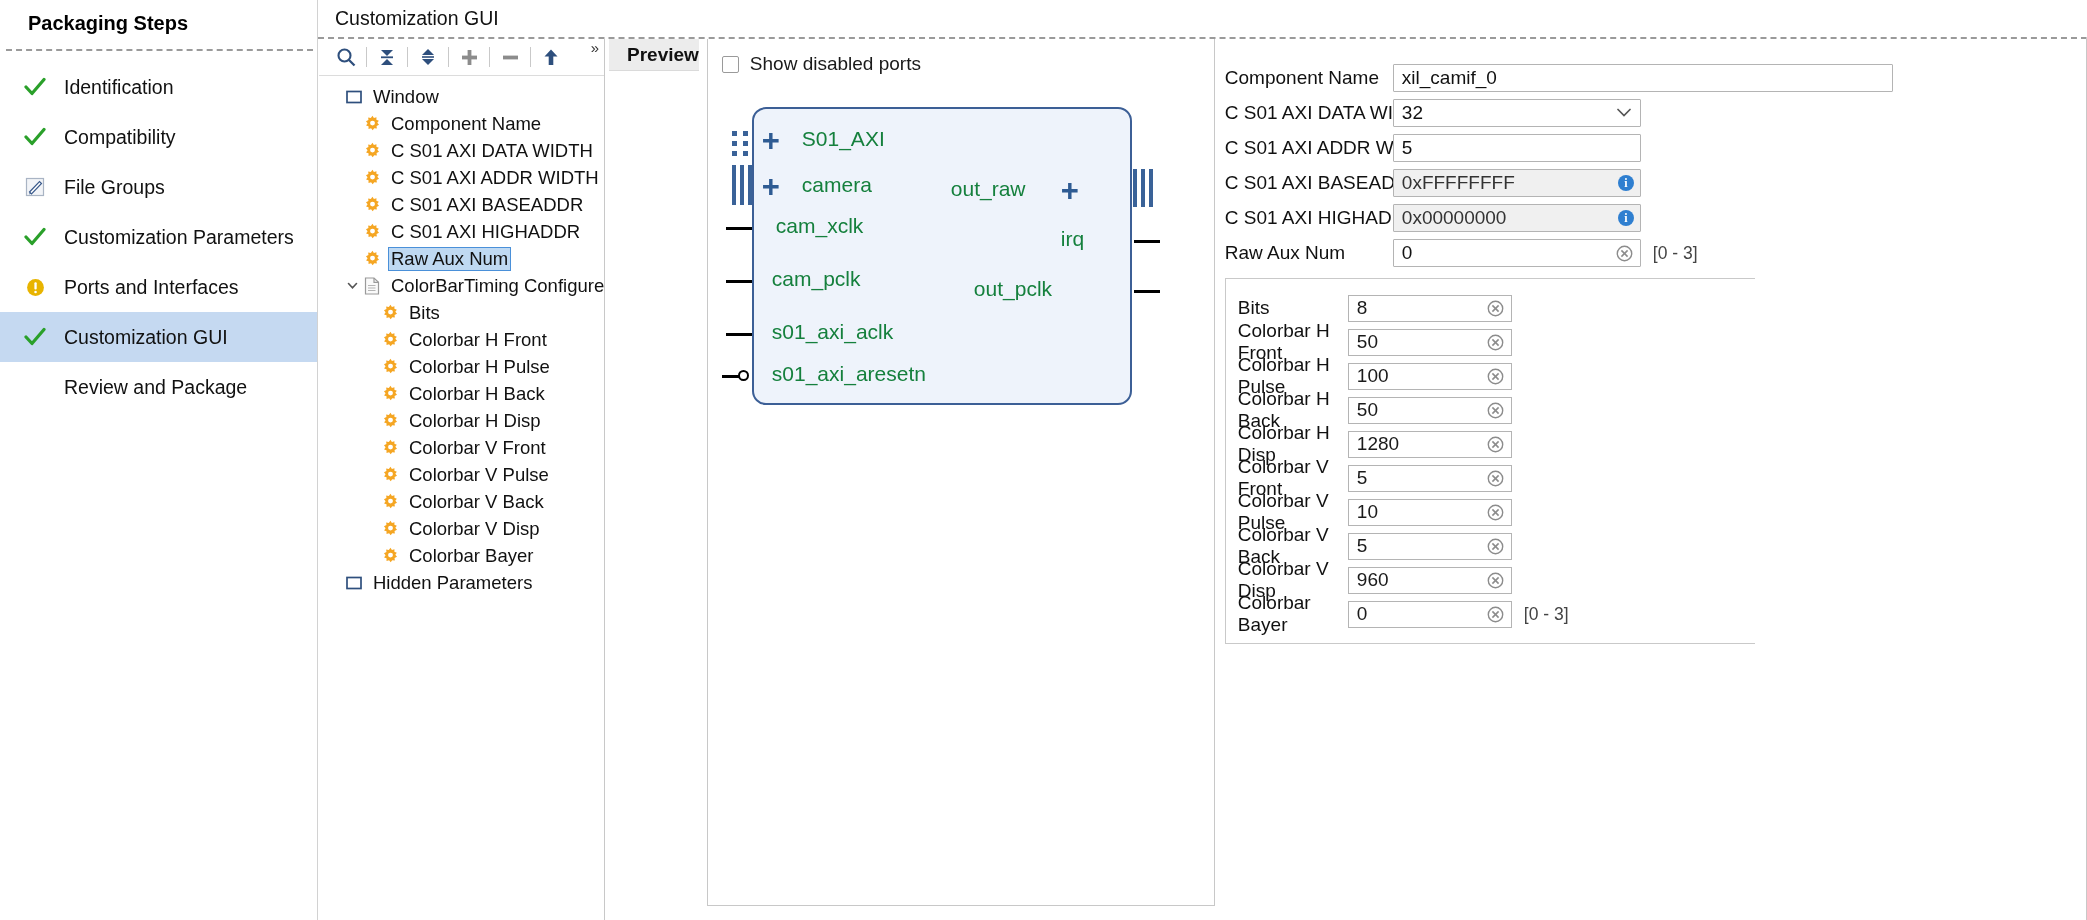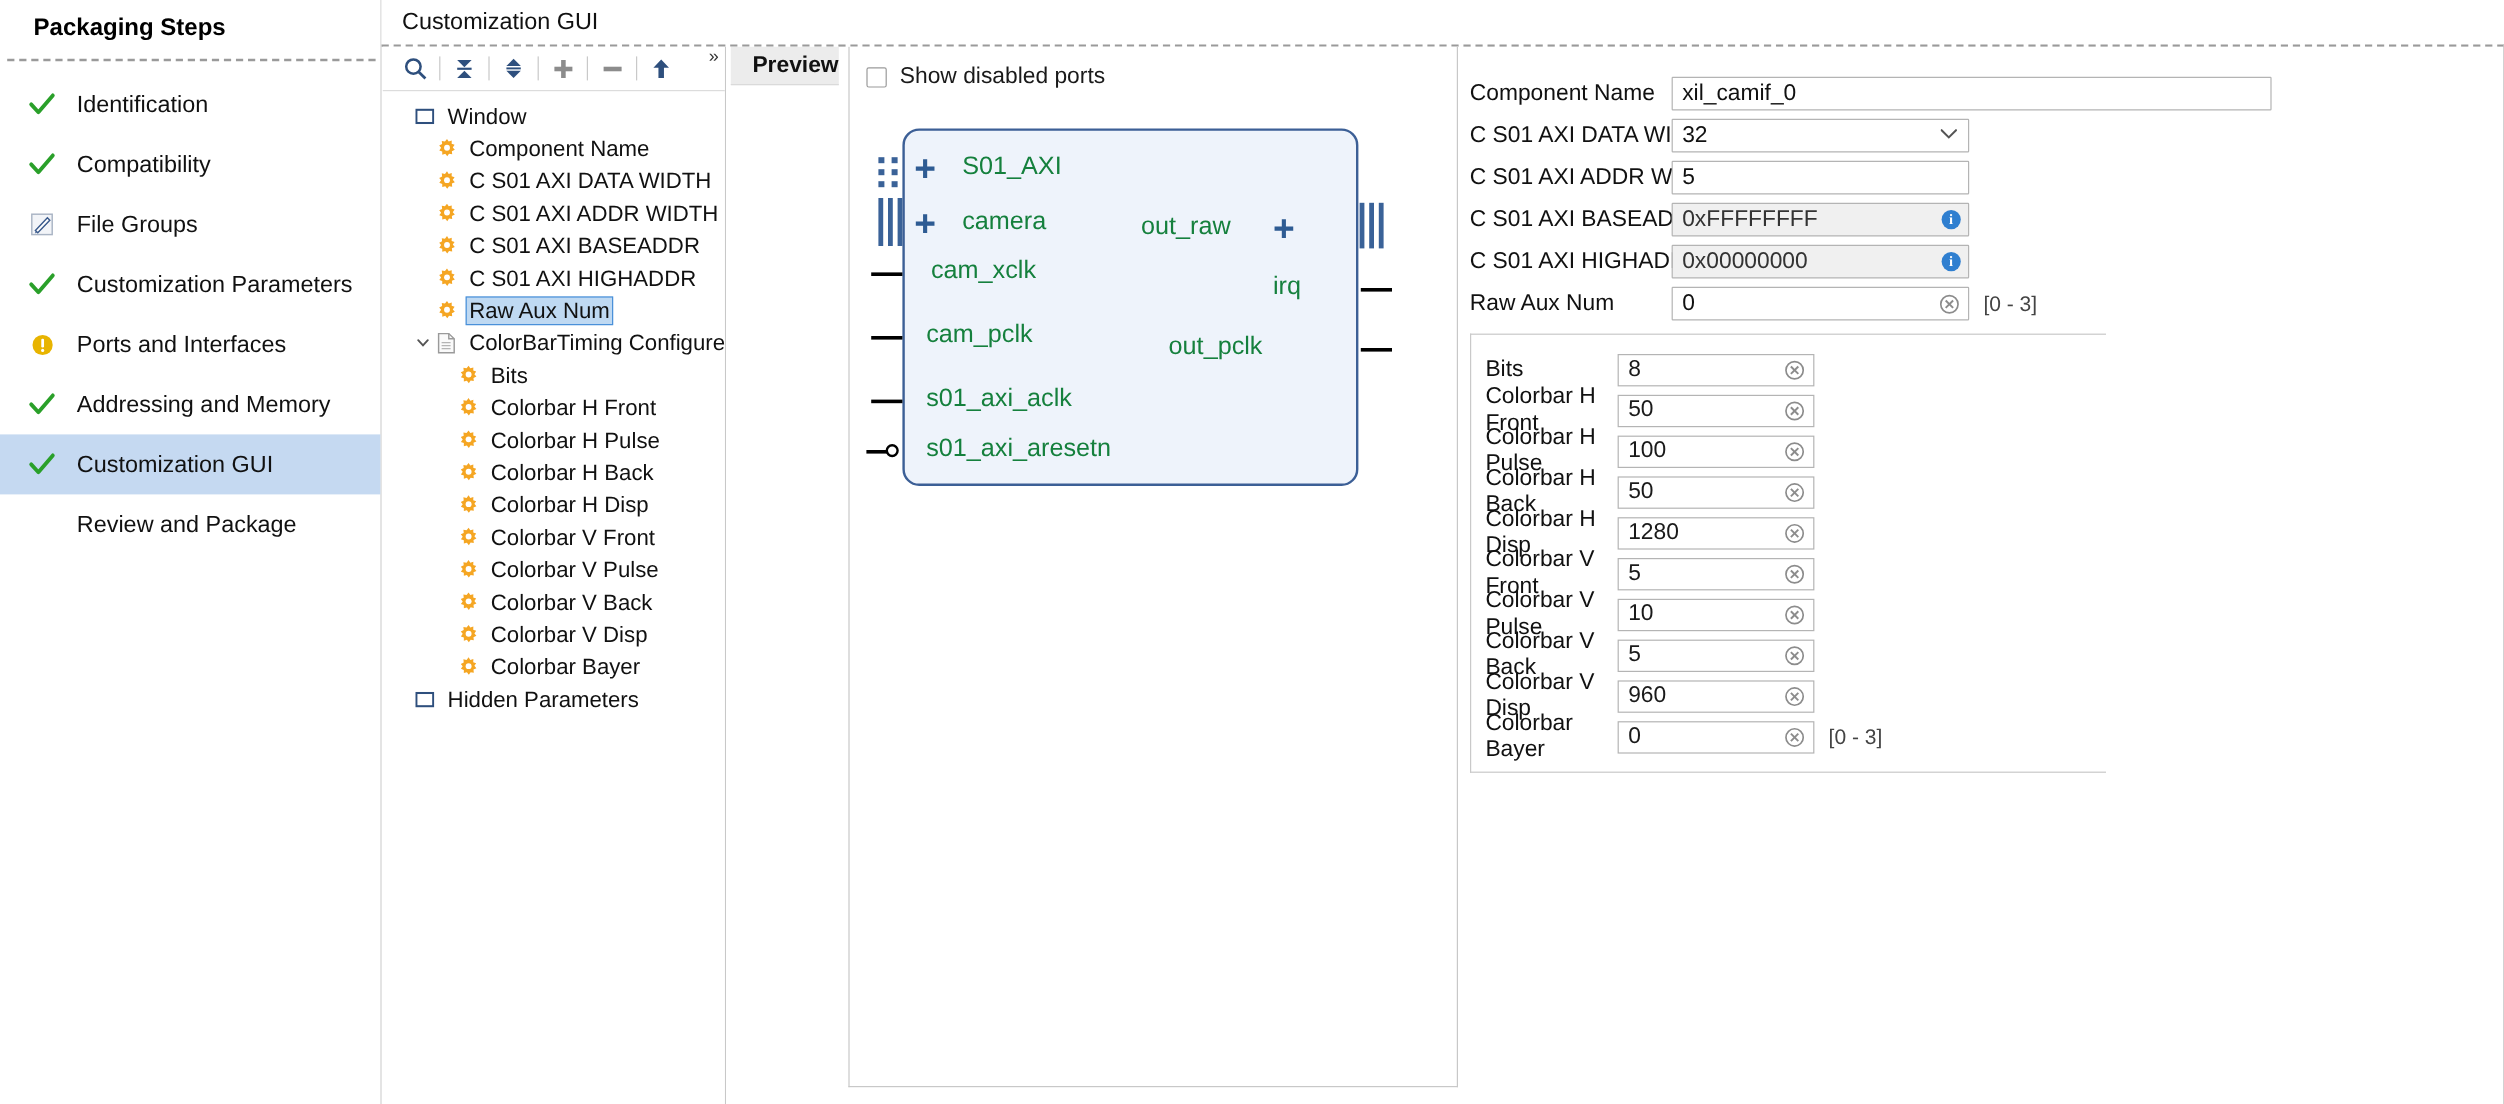--- a/index.html
+++ b/index.html
@@ -405,14 +405,6 @@
           </span>
           <span class="step-label">Ports and Interfaces</span>
         </div>
-        <div class="step">
-          <span class="step-icon">
-            <svg width="22" height="20" viewBox="0 0 22 20">
-              <path d="M2 10 L8 16.5 L20 2.5" fill="none" stroke="#2aa02a" stroke-width="3.2" stroke-linecap="round" stroke-linejoin="round"></path>
-            </svg>
-          </span>
-          <span class="step-label">Addressing and Memory</span>
-        </div>
         <div class="step selected">
           <span class="step-icon">
             <svg width="22" height="20" viewBox="0 0 22 20">

